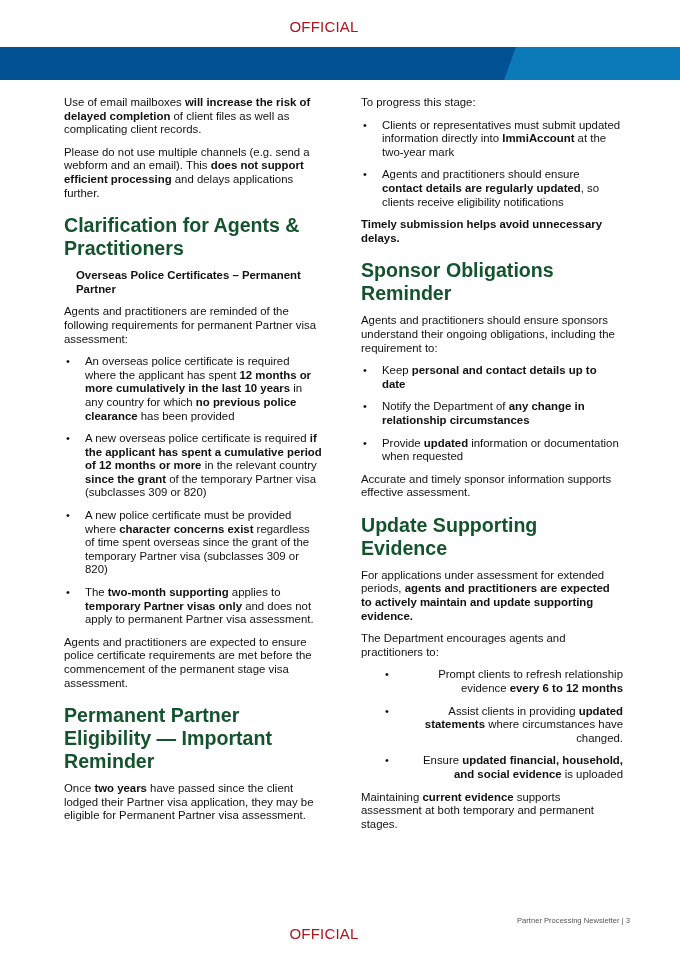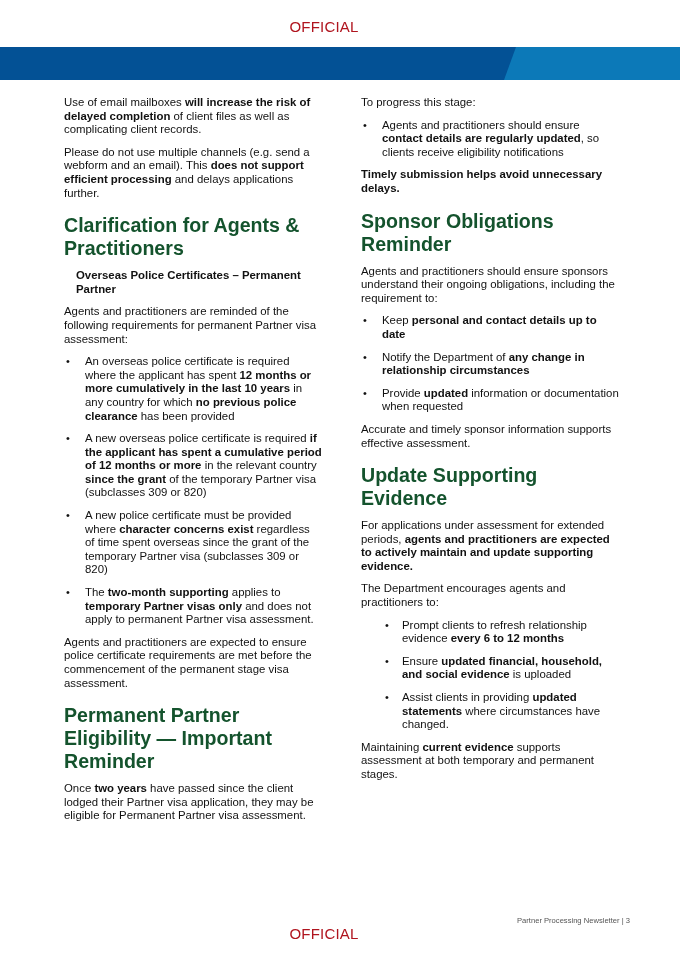--- a/index.html
+++ b/index.html
@@ -135,6 +135,7 @@
 <div class="col right">
   <p>To progress this stage:</p>
   <ul>
+    <li>Clients or representatives must submit updated information directly into <b>ImmiAccount</b> at the two-year mark</li>
     <li>Agents and practitioners should ensure <b>contact details are regularly updated</b>, so clients receive eligibility notifications</li>
   </ul>
   <p><b>Timely submission helps avoid unnecessary delays.</b></p>

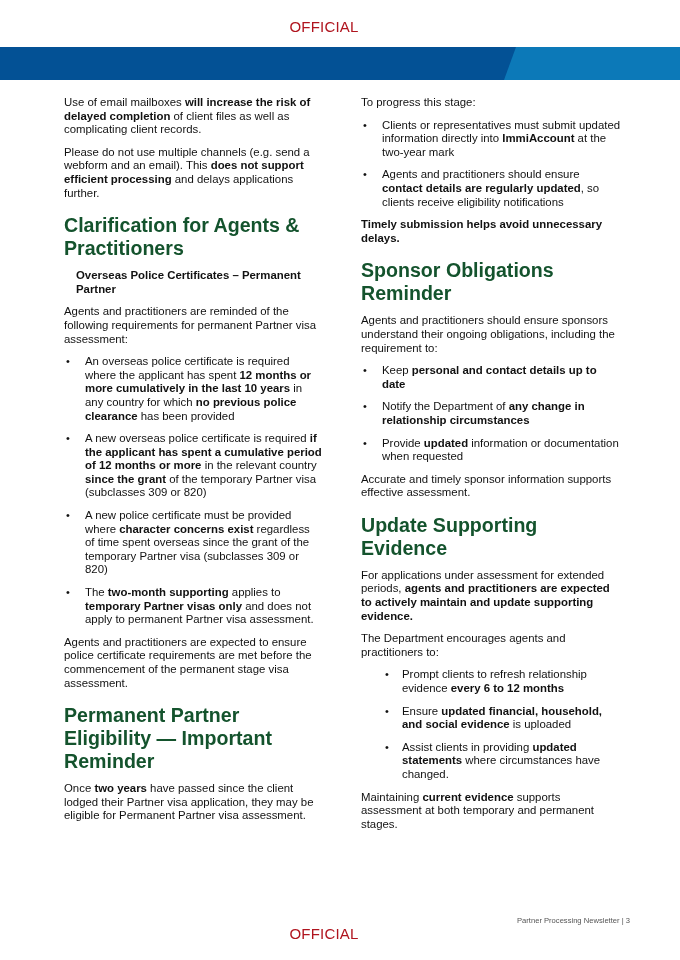--- a/index.html
+++ b/index.html
@@ -93,7 +93,7 @@
       top: 0;
       font-size: 11px;
     }
-    ul.deep li { padding-left: 41px; }
+    ul.deep li { padding-left: 41px; text-align: right; }
     ul.deep li::before { left: 24px; }
 
     .footer-text {

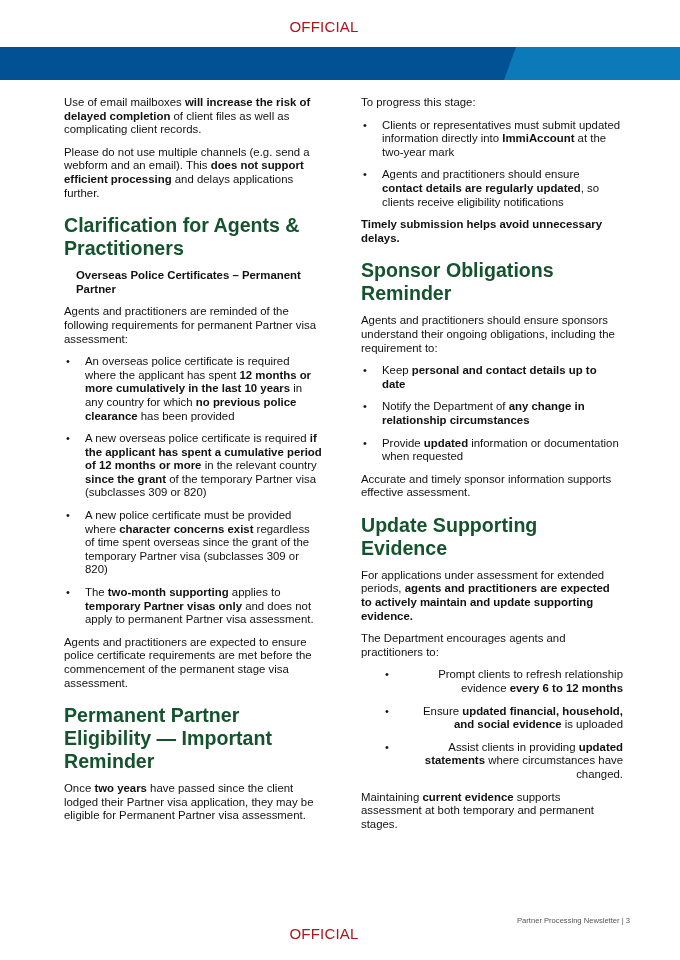--- a/index.html
+++ b/index.html
@@ -154,8 +154,8 @@
   <p>The Department encourages agents and practitioners to:</p>
   <ul class="deep">
     <li>Prompt clients to refresh relationship evidence <b>every 6 to 12 months</b></li>
+    <li>Assist clients in providing <b>updated statements</b> where circumstances have changed.</li>
     <li>Ensure <b>updated financial, household, and social evidence</b> is uploaded</li>
-    <li>Assist clients in providing <b>updated statements</b> where circumstances have changed.</li>
   </ul>
   <p>Maintaining <b>current evidence</b> supports assessment at both temporary and permanent stages.</p>
 </div>

